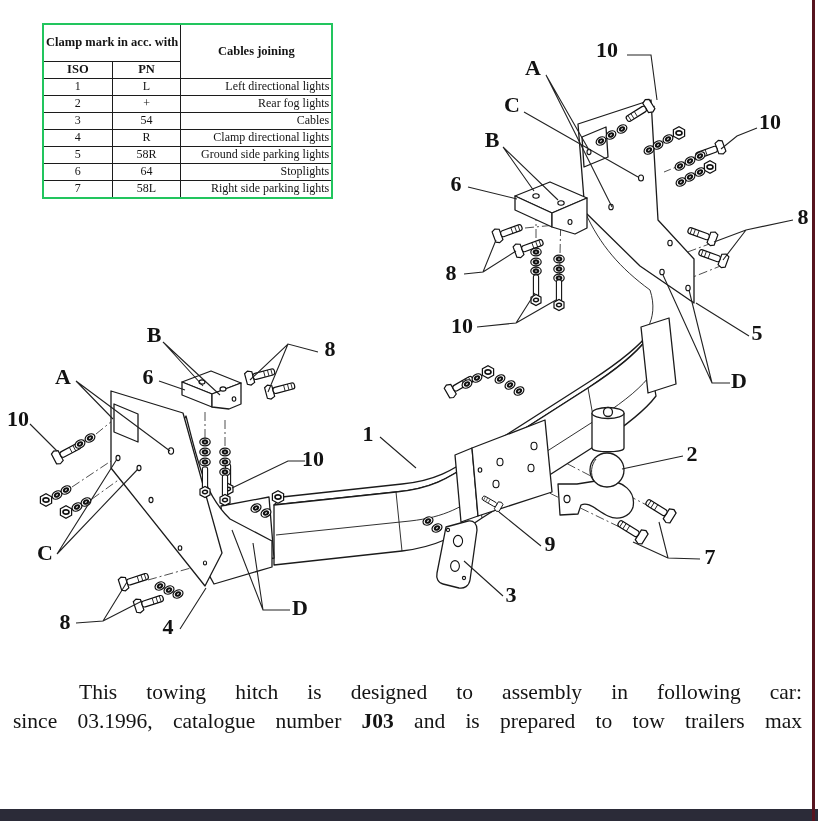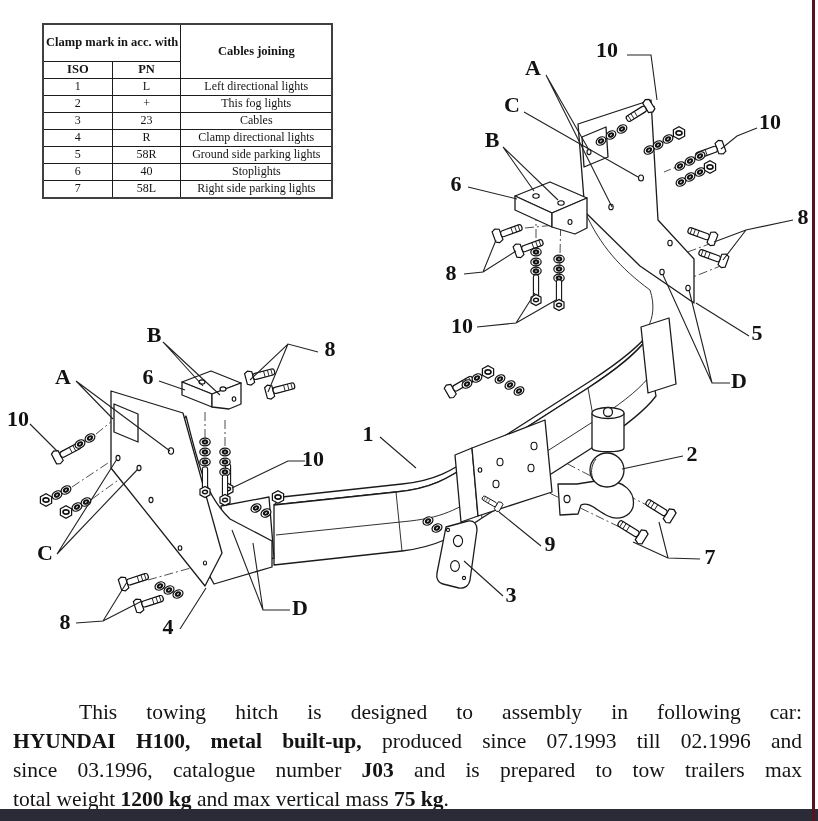--- a/index.html
+++ b/index.html
@@ -7,7 +7,7 @@
         font-family:"Liberation Serif",serif;color:#141414;}
   
   .clamp-table{position:absolute;left:42px;top:23px;border-collapse:collapse;
-               border:2px solid #404040;table-layout:fixed;}
+               border:2px solid #22c55e;table-layout:fixed;}
   .clamp-table td,.clamp-table th{border:1px solid #1c1c1c;padding:0 2px;line-height:1.1;
                font-size:12px;overflow:hidden;white-space:nowrap;}
   .clamp-table th{font-weight:bold;text-align:center;font-size:12.5px;}

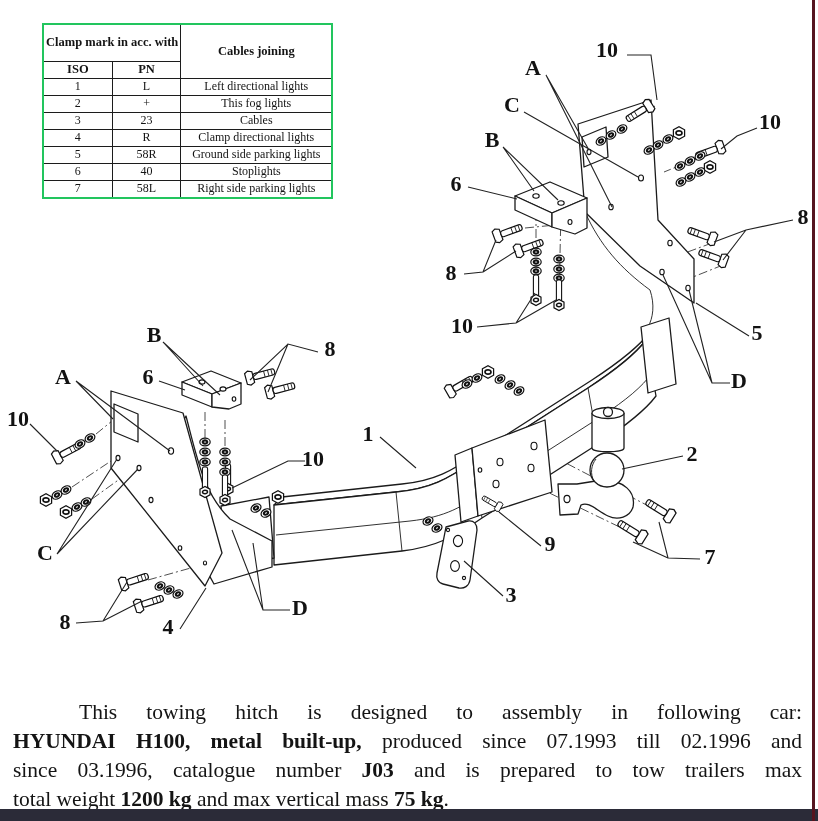--- a/index.html
+++ b/index.html
@@ -15,7 +15,7 @@
   .hdr-clamp{height:36px;} .hdr-sub{height:16px;}
   .clamp-table td{height:16px;}
   .c-num,.c-pn{text-align:center;}
-  .c-cab{text-align:center;padding-left:4px;}
+  .c-cab{text-align:right;padding-left:4px;}
   
   .diagram{position:absolute;left:0;top:0;width:818px;height:660px;}
   .part{fill:#ffffff;stroke:#1b1b1b;stroke-width:1.3;stroke-linejoin:round;}

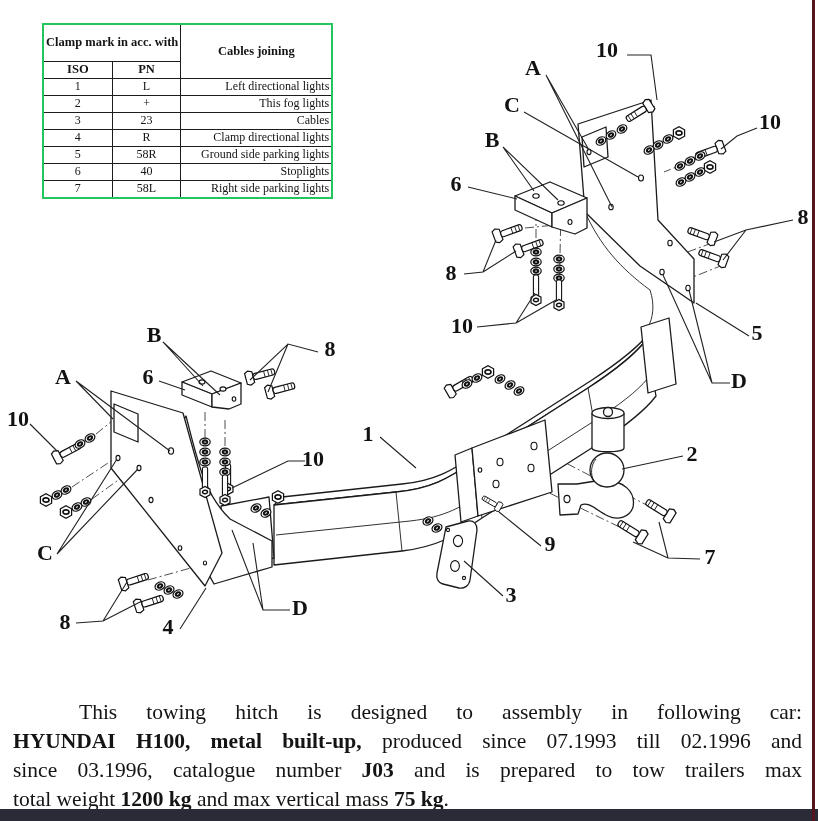--- a/index.html
+++ b/index.html
@@ -292,7 +292,7 @@
     <tr>
       <td class="c-num">2</td>
       <td class="c-pn">+</td>
-      <td class="c-cab">This fog lights</td>
+      <td class="c-cab">Rear fog lights</td>
     </tr>
     <tr>
       <td class="c-num">3</td>

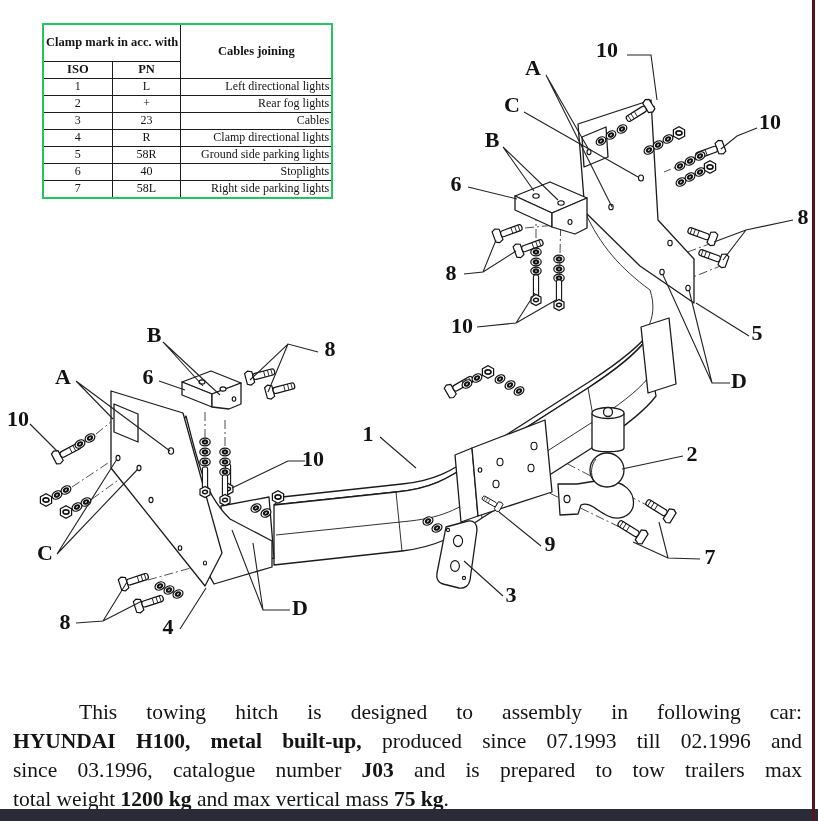--- a/index.html
+++ b/index.html
@@ -296,7 +296,7 @@
     </tr>
     <tr>
       <td class="c-num">3</td>
-      <td class="c-pn">23</td>
+      <td class="c-pn">54</td>
       <td class="c-cab">Cables</td>
     </tr>
     <tr>

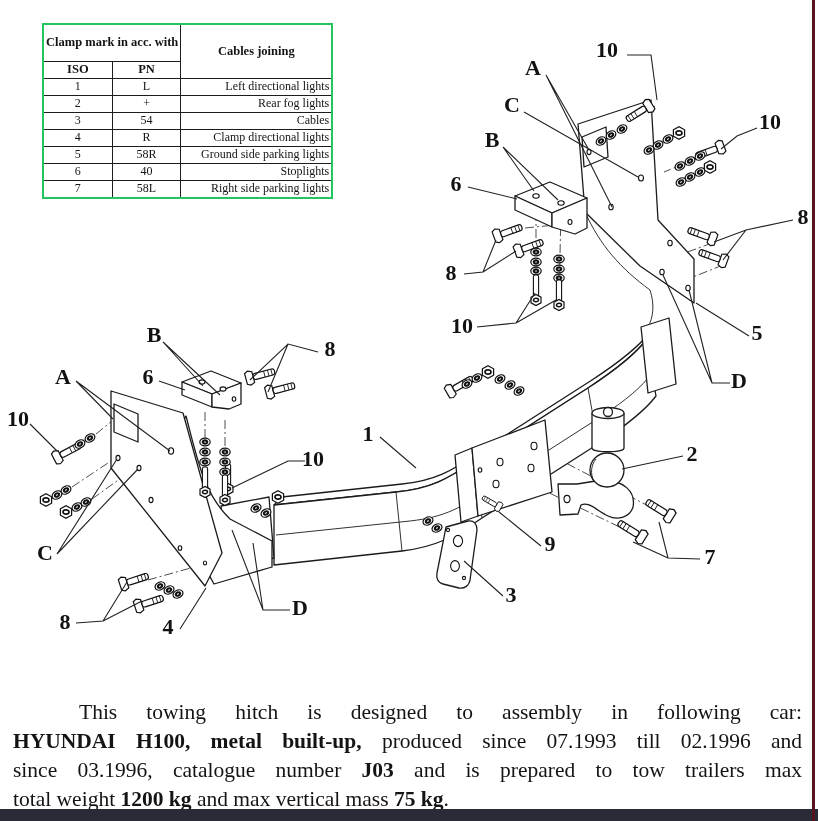--- a/index.html
+++ b/index.html
@@ -311,7 +311,7 @@
     </tr>
     <tr>
       <td class="c-num">6</td>
-      <td class="c-pn">40</td>
+      <td class="c-pn">64</td>
       <td class="c-cab">Stoplights</td>
     </tr>
     <tr>

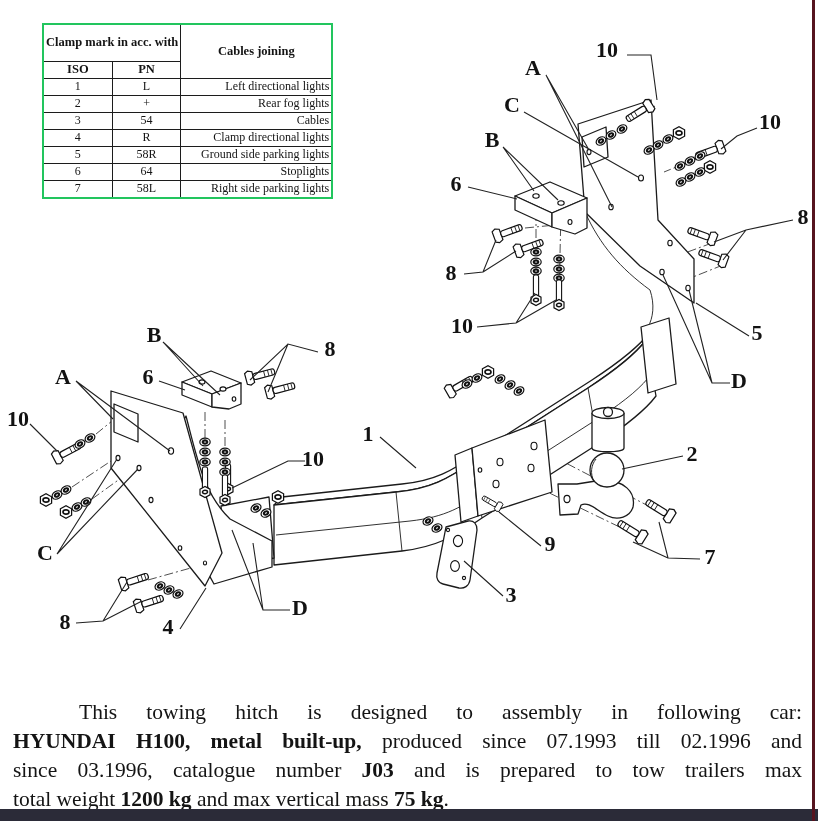--- a/index.html
+++ b/index.html
@@ -26,7 +26,7 @@
   .co{position:absolute;transform:translate(-50%,-50%);font-weight:bold;font-size:22px;
       line-height:1;color:#121212;font-family:"Liberation Serif",serif;}
   
-  .para{position:absolute;left:13px;top:678px;width:789px;font-size:21.5px;line-height:29px;margin-top:20px;}
+  .para{position:absolute;left:13px;top:678px;width:789px;font-size:21.5px;line-height:29px;}
   .jl{text-align:justify;text-align-last:justify;}
   .jl-last{text-align:left;}
   .ind{text-indent:66px;}

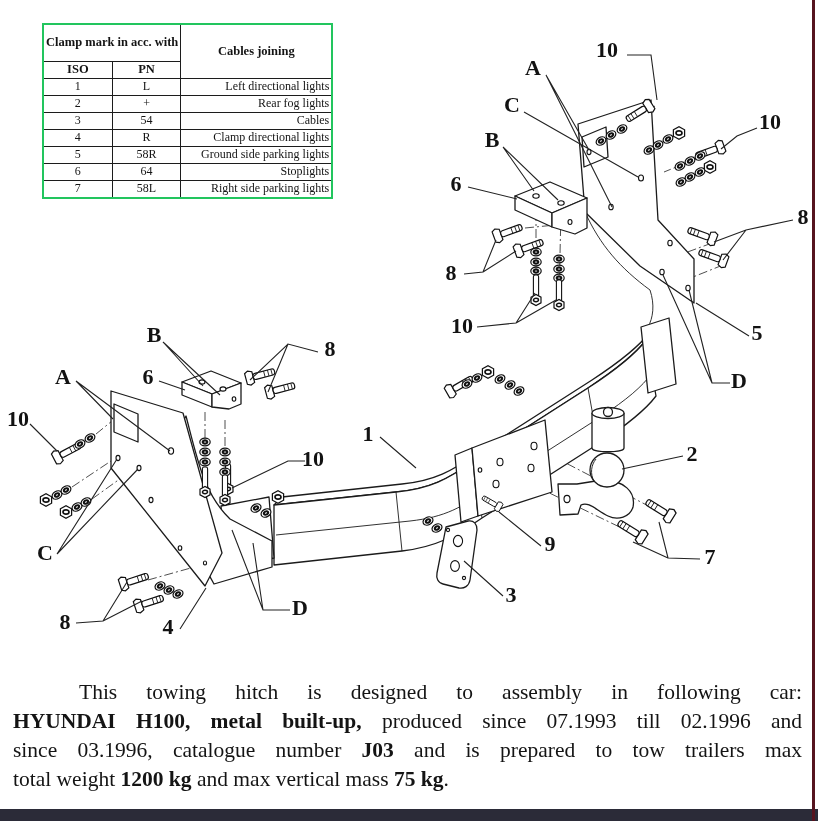--- a/index.html
+++ b/index.html
@@ -324,7 +324,6 @@
 
   <div class="para">
     <div class="jl ind"><span>This towing hitch is designed to assembly in following car:</span></div>
-    <div class="jl"><span class="b">HYUNDAI H100, metal built-up,</span><span> produced since 07.1993 till 02.1996 and</span></div>
     <div class="jl"><span>since 03.1996, catalogue number </span><span class="b">J03</span><span> and is prepared to tow trailers max</span></div>
     <div class="jl-last"><span>total weight </span><span class="b">1200 kg</span><span> and max vertical mass </span><span class="b">75 kg</span><span>.</span></div>
   </div>

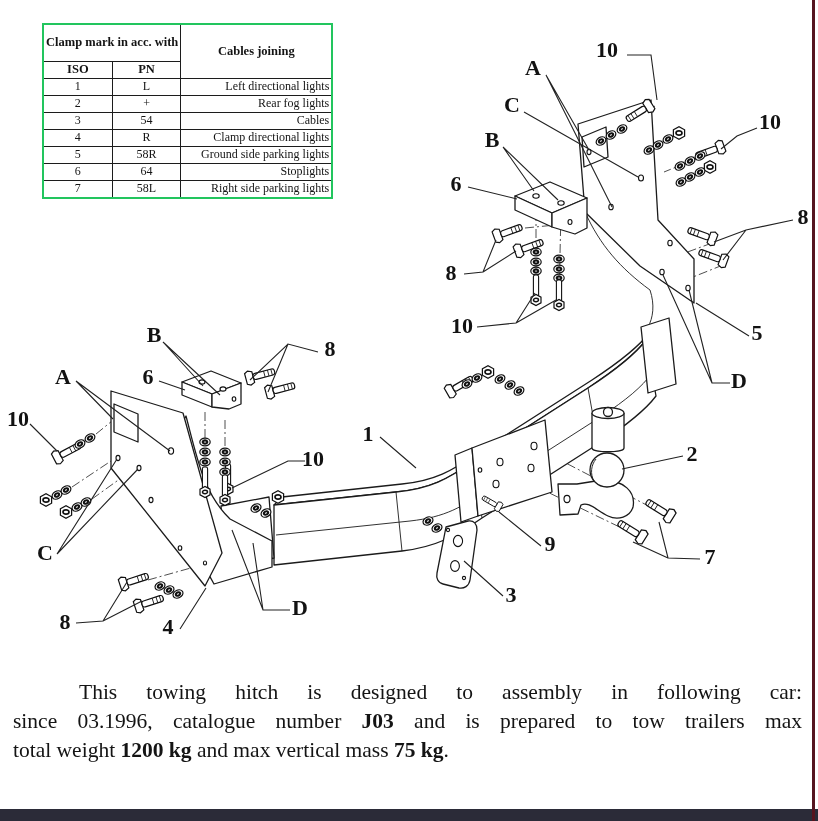--- a/index.html
+++ b/index.html
@@ -325,7 +325,6 @@
   <div class="para">
     <div class="jl ind"><span>This towing hitch is designed to assembly in following car:</span></div>
     <div class="jl"><span>since 03.1996, catalogue number </span><span class="b">J03</span><span> and is prepared to tow trailers max</span></div>
-    <div class="jl-last"><span>total weight </span><span class="b">1200 kg</span><span> and max vertical mass </span><span class="b">75 kg</span><span>.</span></div>
   </div>
 
   <div class="bottom-bar"></div>

